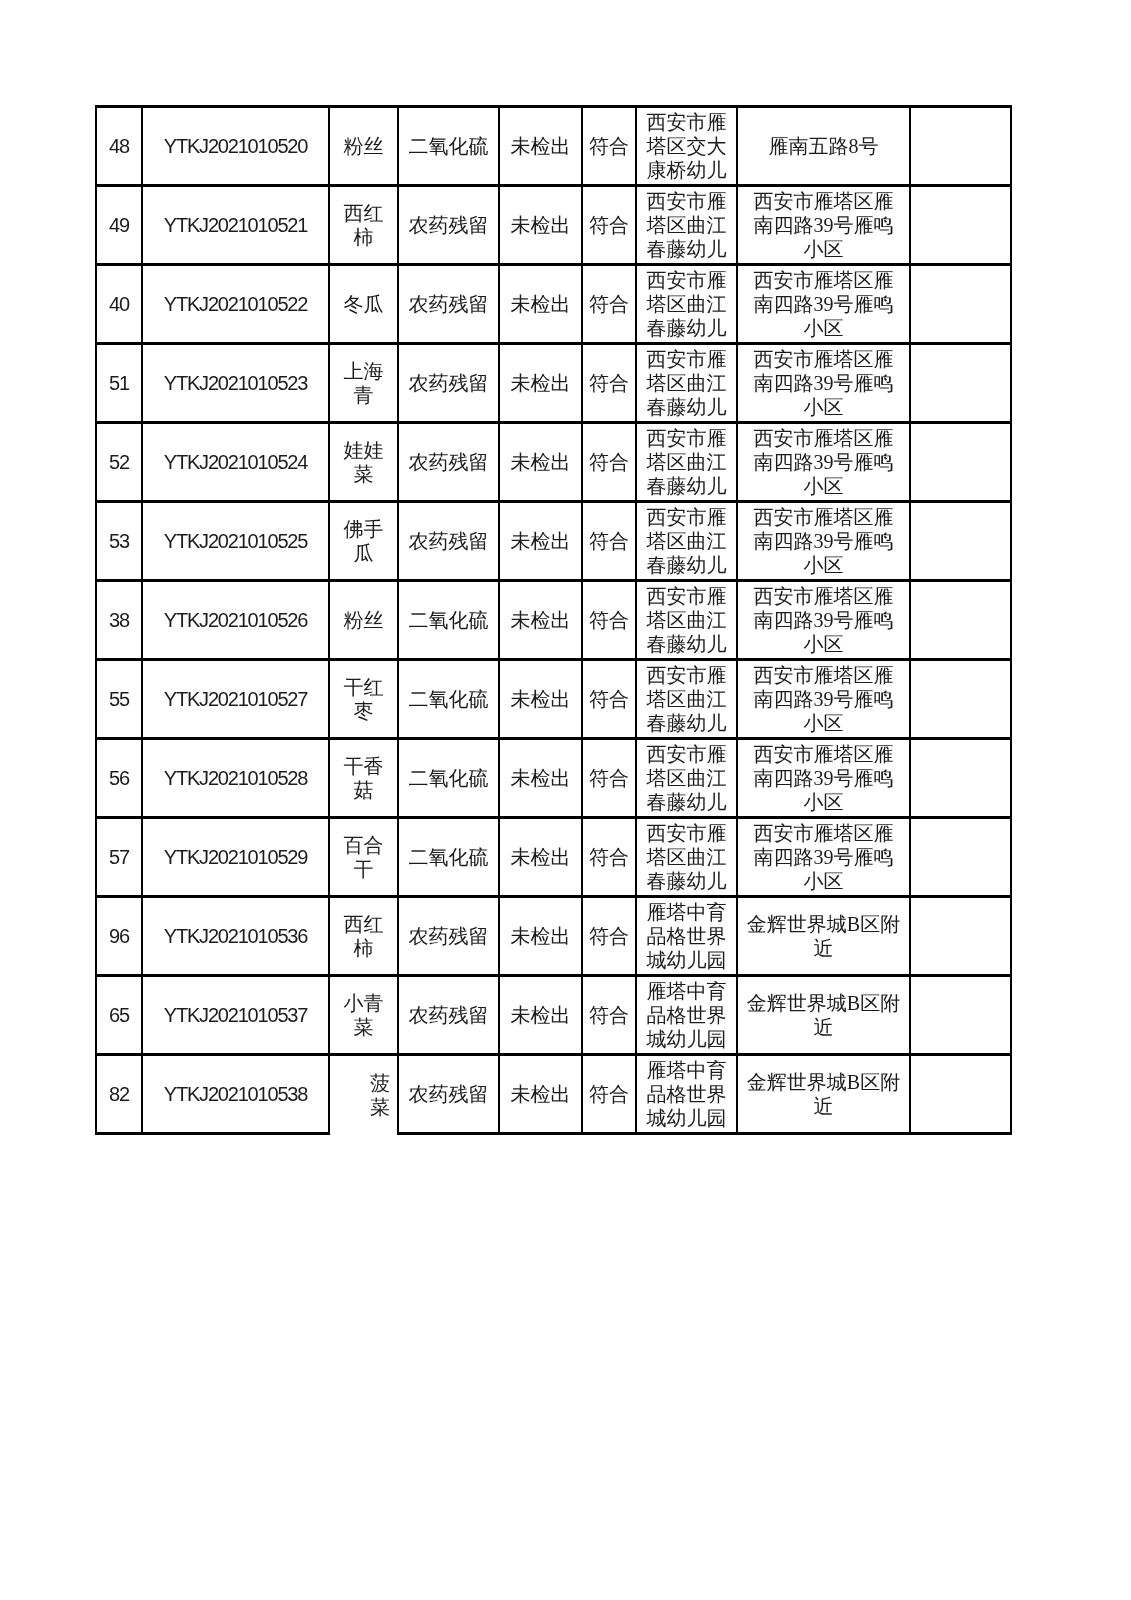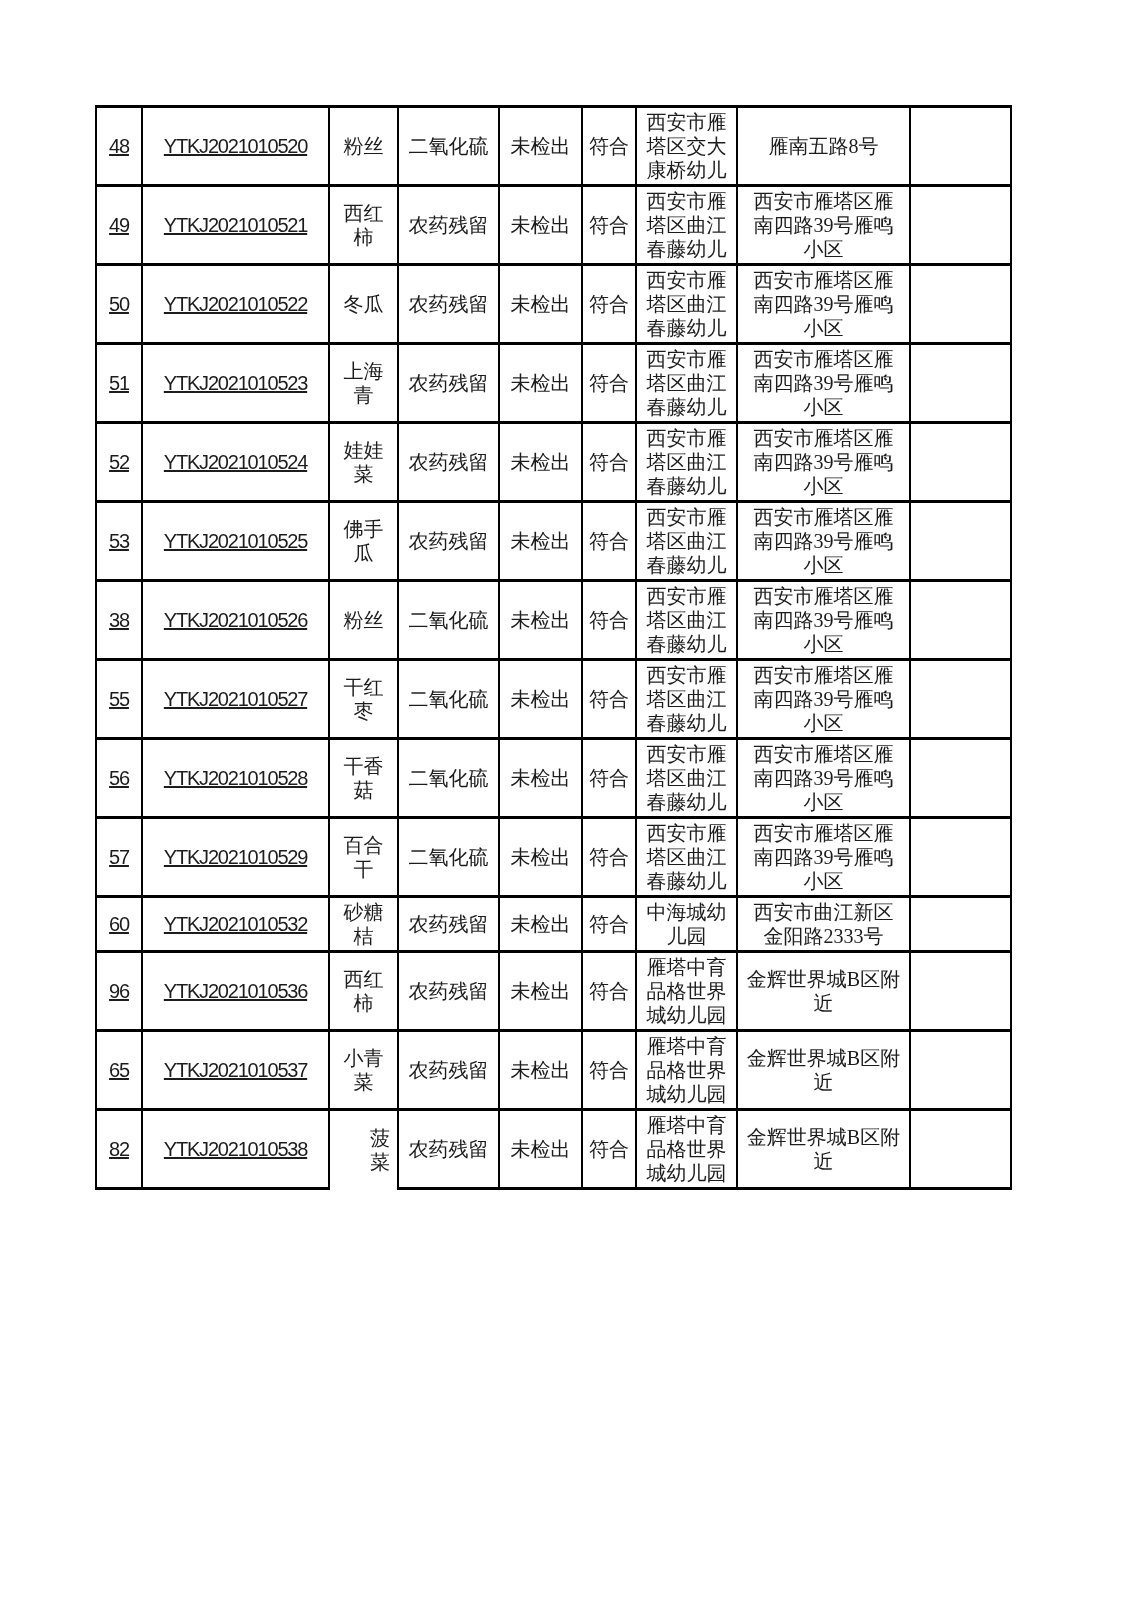--- a/index.html
+++ b/index.html
@@ -42,7 +42,6 @@
     font-size: 23px;
     letter-spacing: -1.2px;
     white-space: nowrap;
-    text-decoration: underline;
   }
   
   tr.last-row td { border-bottom-width: 3px; }

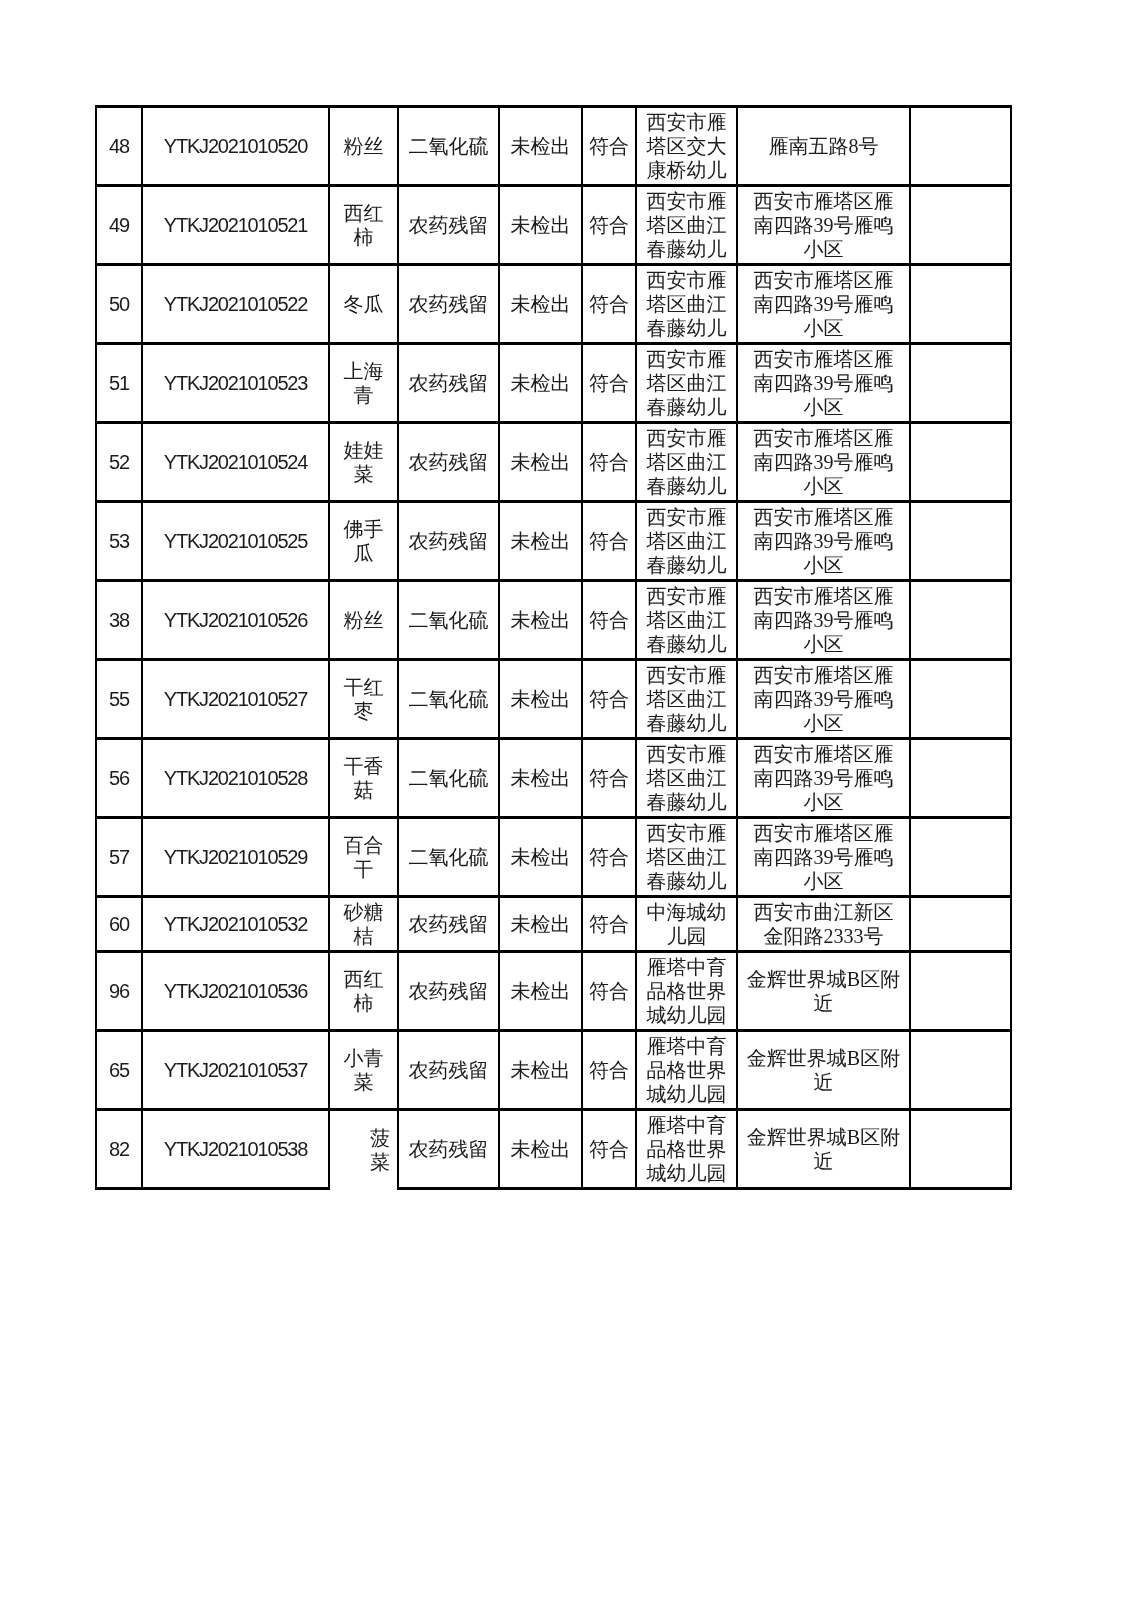--- a/index.html
+++ b/index.html
@@ -93,7 +93,7 @@
     <td class="c-note"></td>
   </tr>
         <tr>
-    <td class="c-no">50</td>
+    <td class="c-no">40</td>
     <td class="c-code">YTKJ2021010522</td>
     <td class="c-sample">冬瓜</td>
     <td class="c-item">农药残留</td>

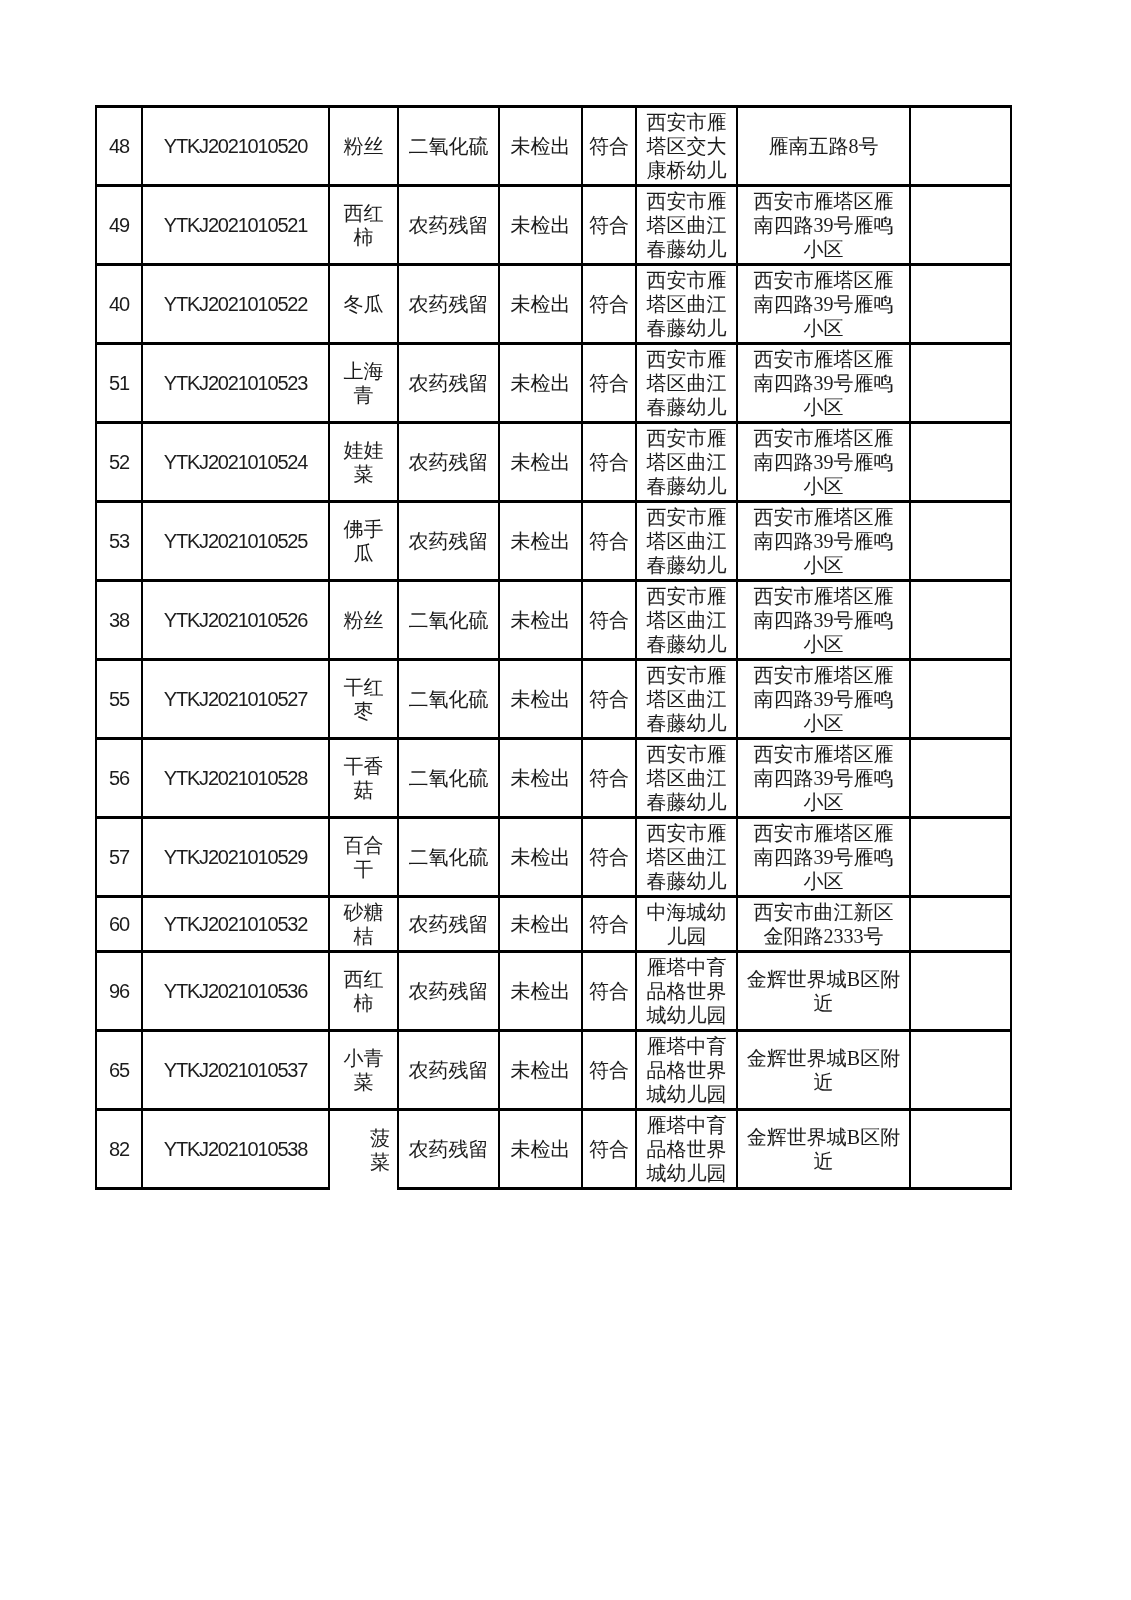--- a/index.html
+++ b/index.html
@@ -213,19 +213,6 @@
     <td class="c-note"></td>
   </tr>
         <tr>
-    <td class="c-no">60</td>
-    <td class="c-code">YTKJ2021010532</td>
-    <td class="c-sample">砂糖桔</td>
-    <td class="c-item">农药残留</td>
-    <td class="c-result">未检出</td>
-    <td class="c-conclusion">符合</td>
-    <td class="c-unit">中海城幼
-儿园</td>
-    <td class="c-address">西安市曲江新区
-金阳路2333号</td>
-    <td class="c-note"></td>
-  </tr>
-        <tr>
     <td class="c-no">96</td>
     <td class="c-code">YTKJ2021010536</td>
     <td class="c-sample">西红柿</td>

